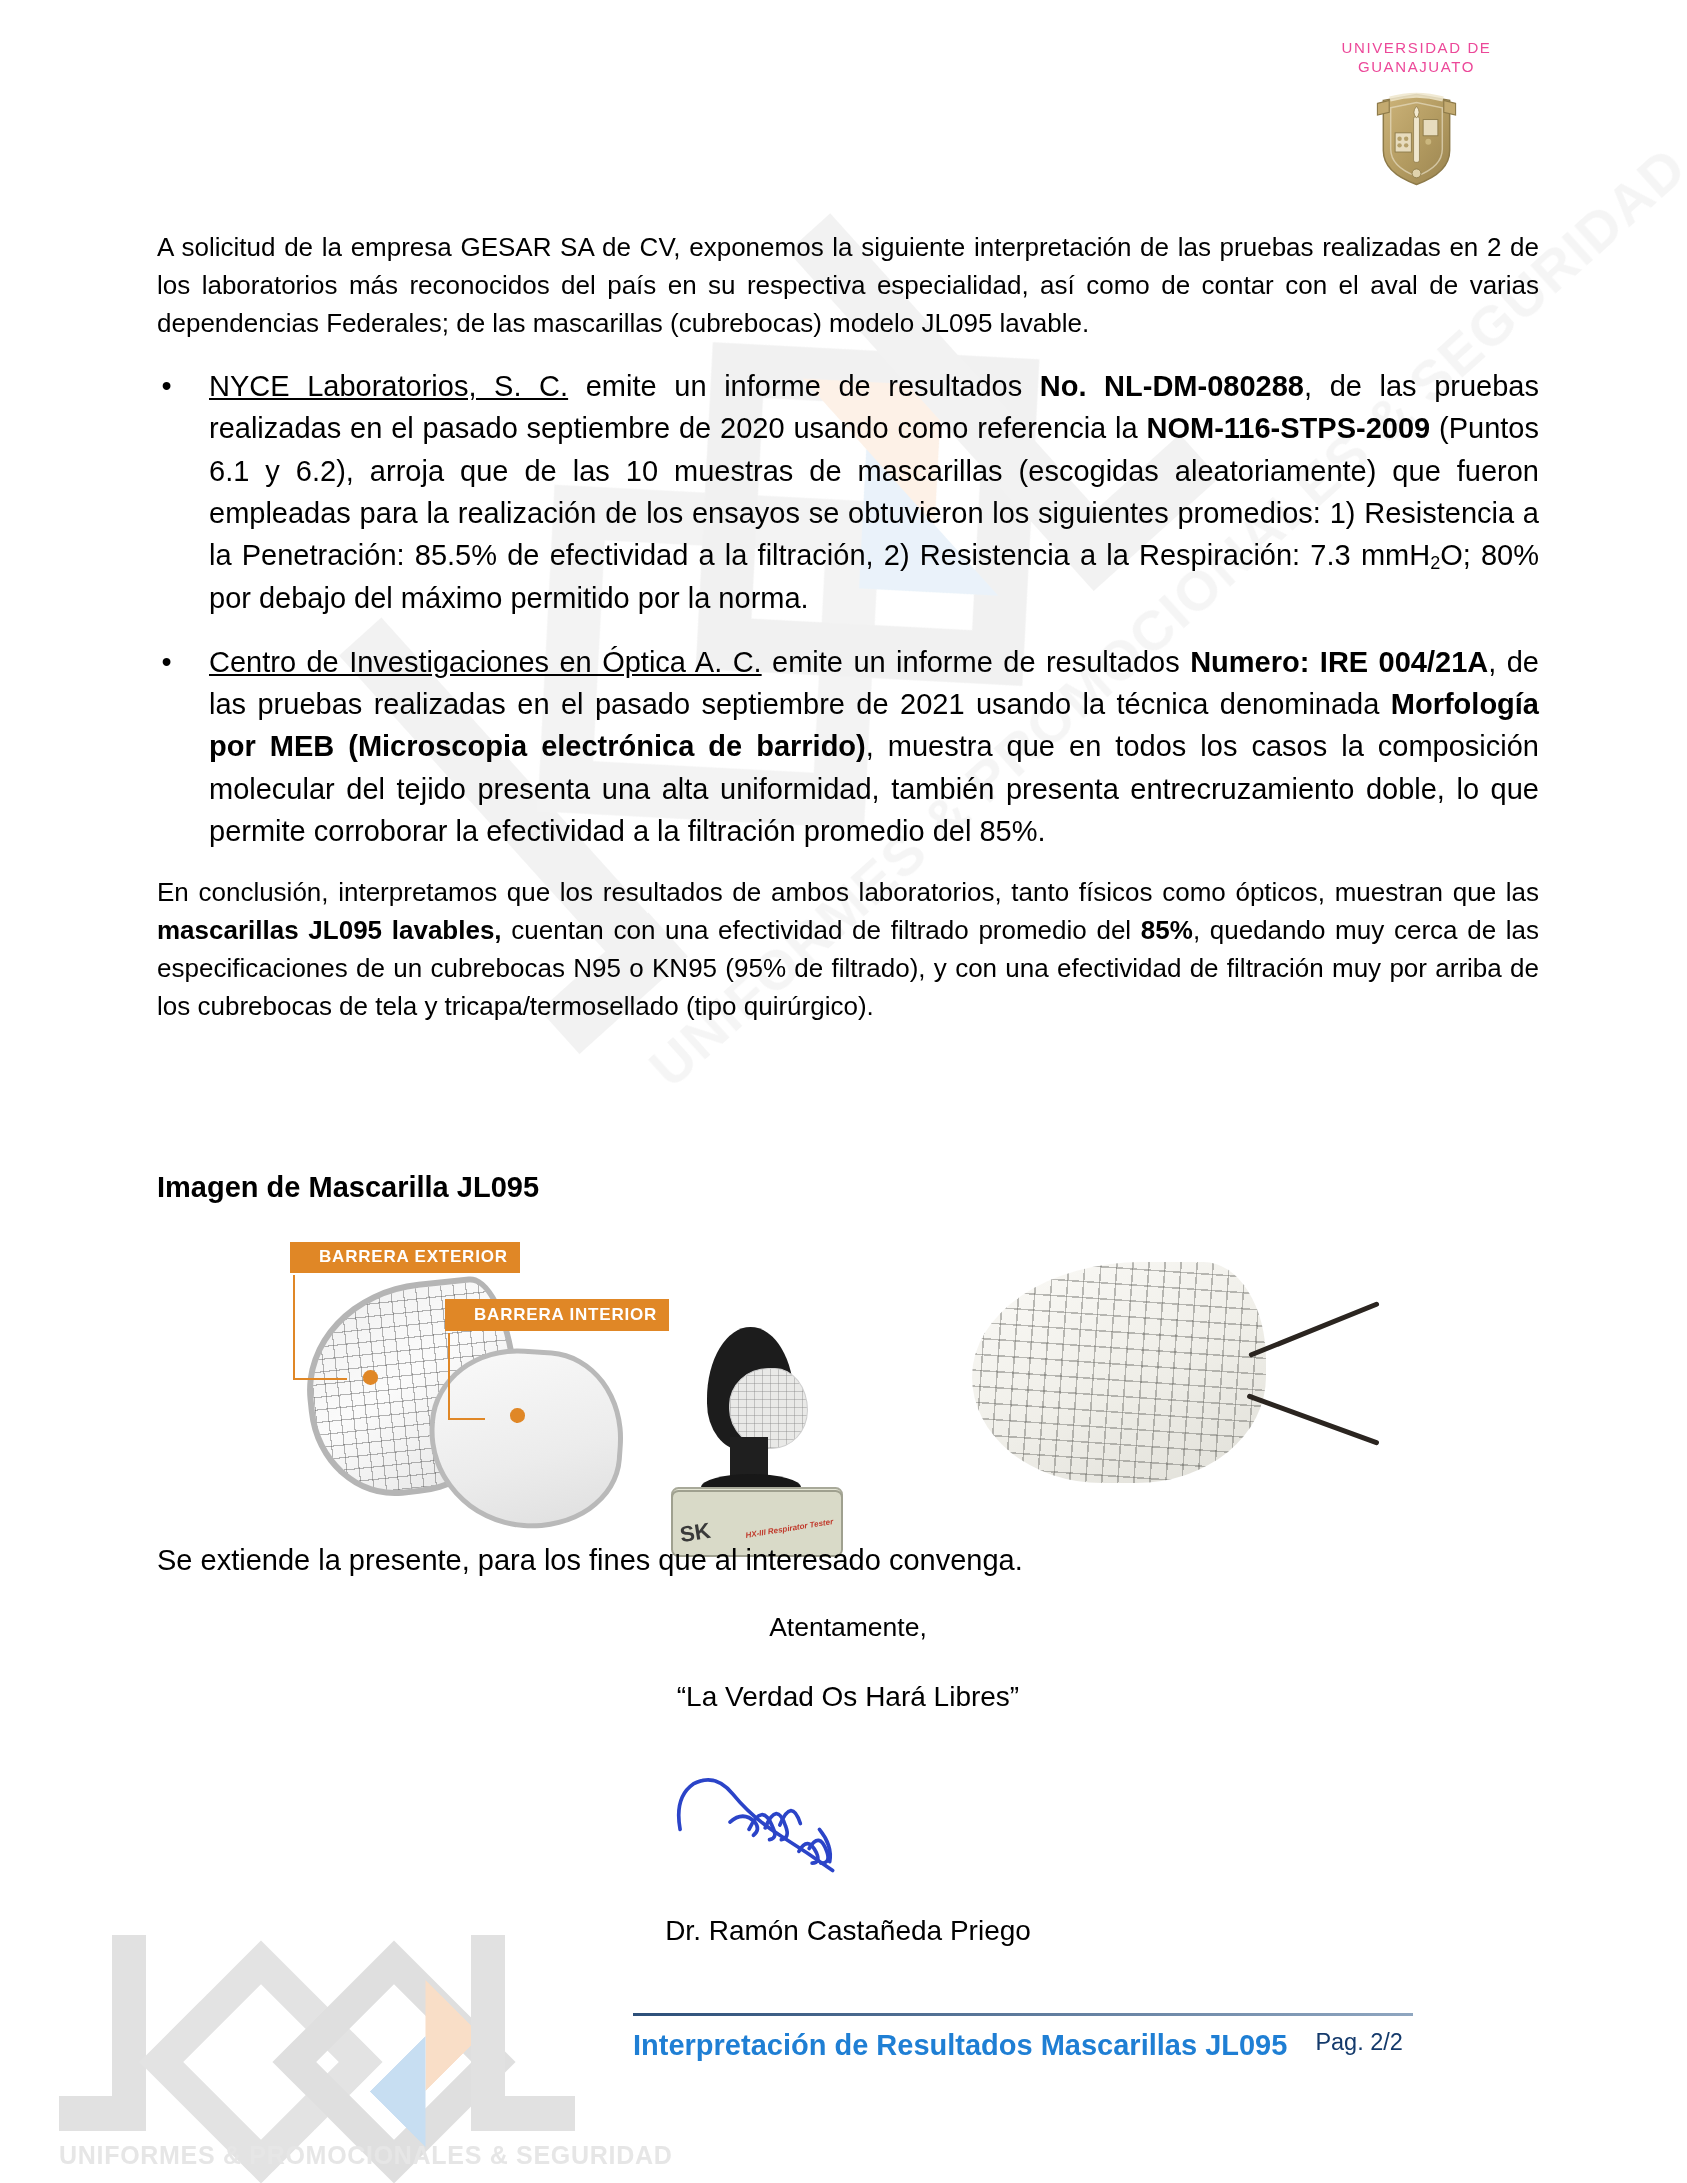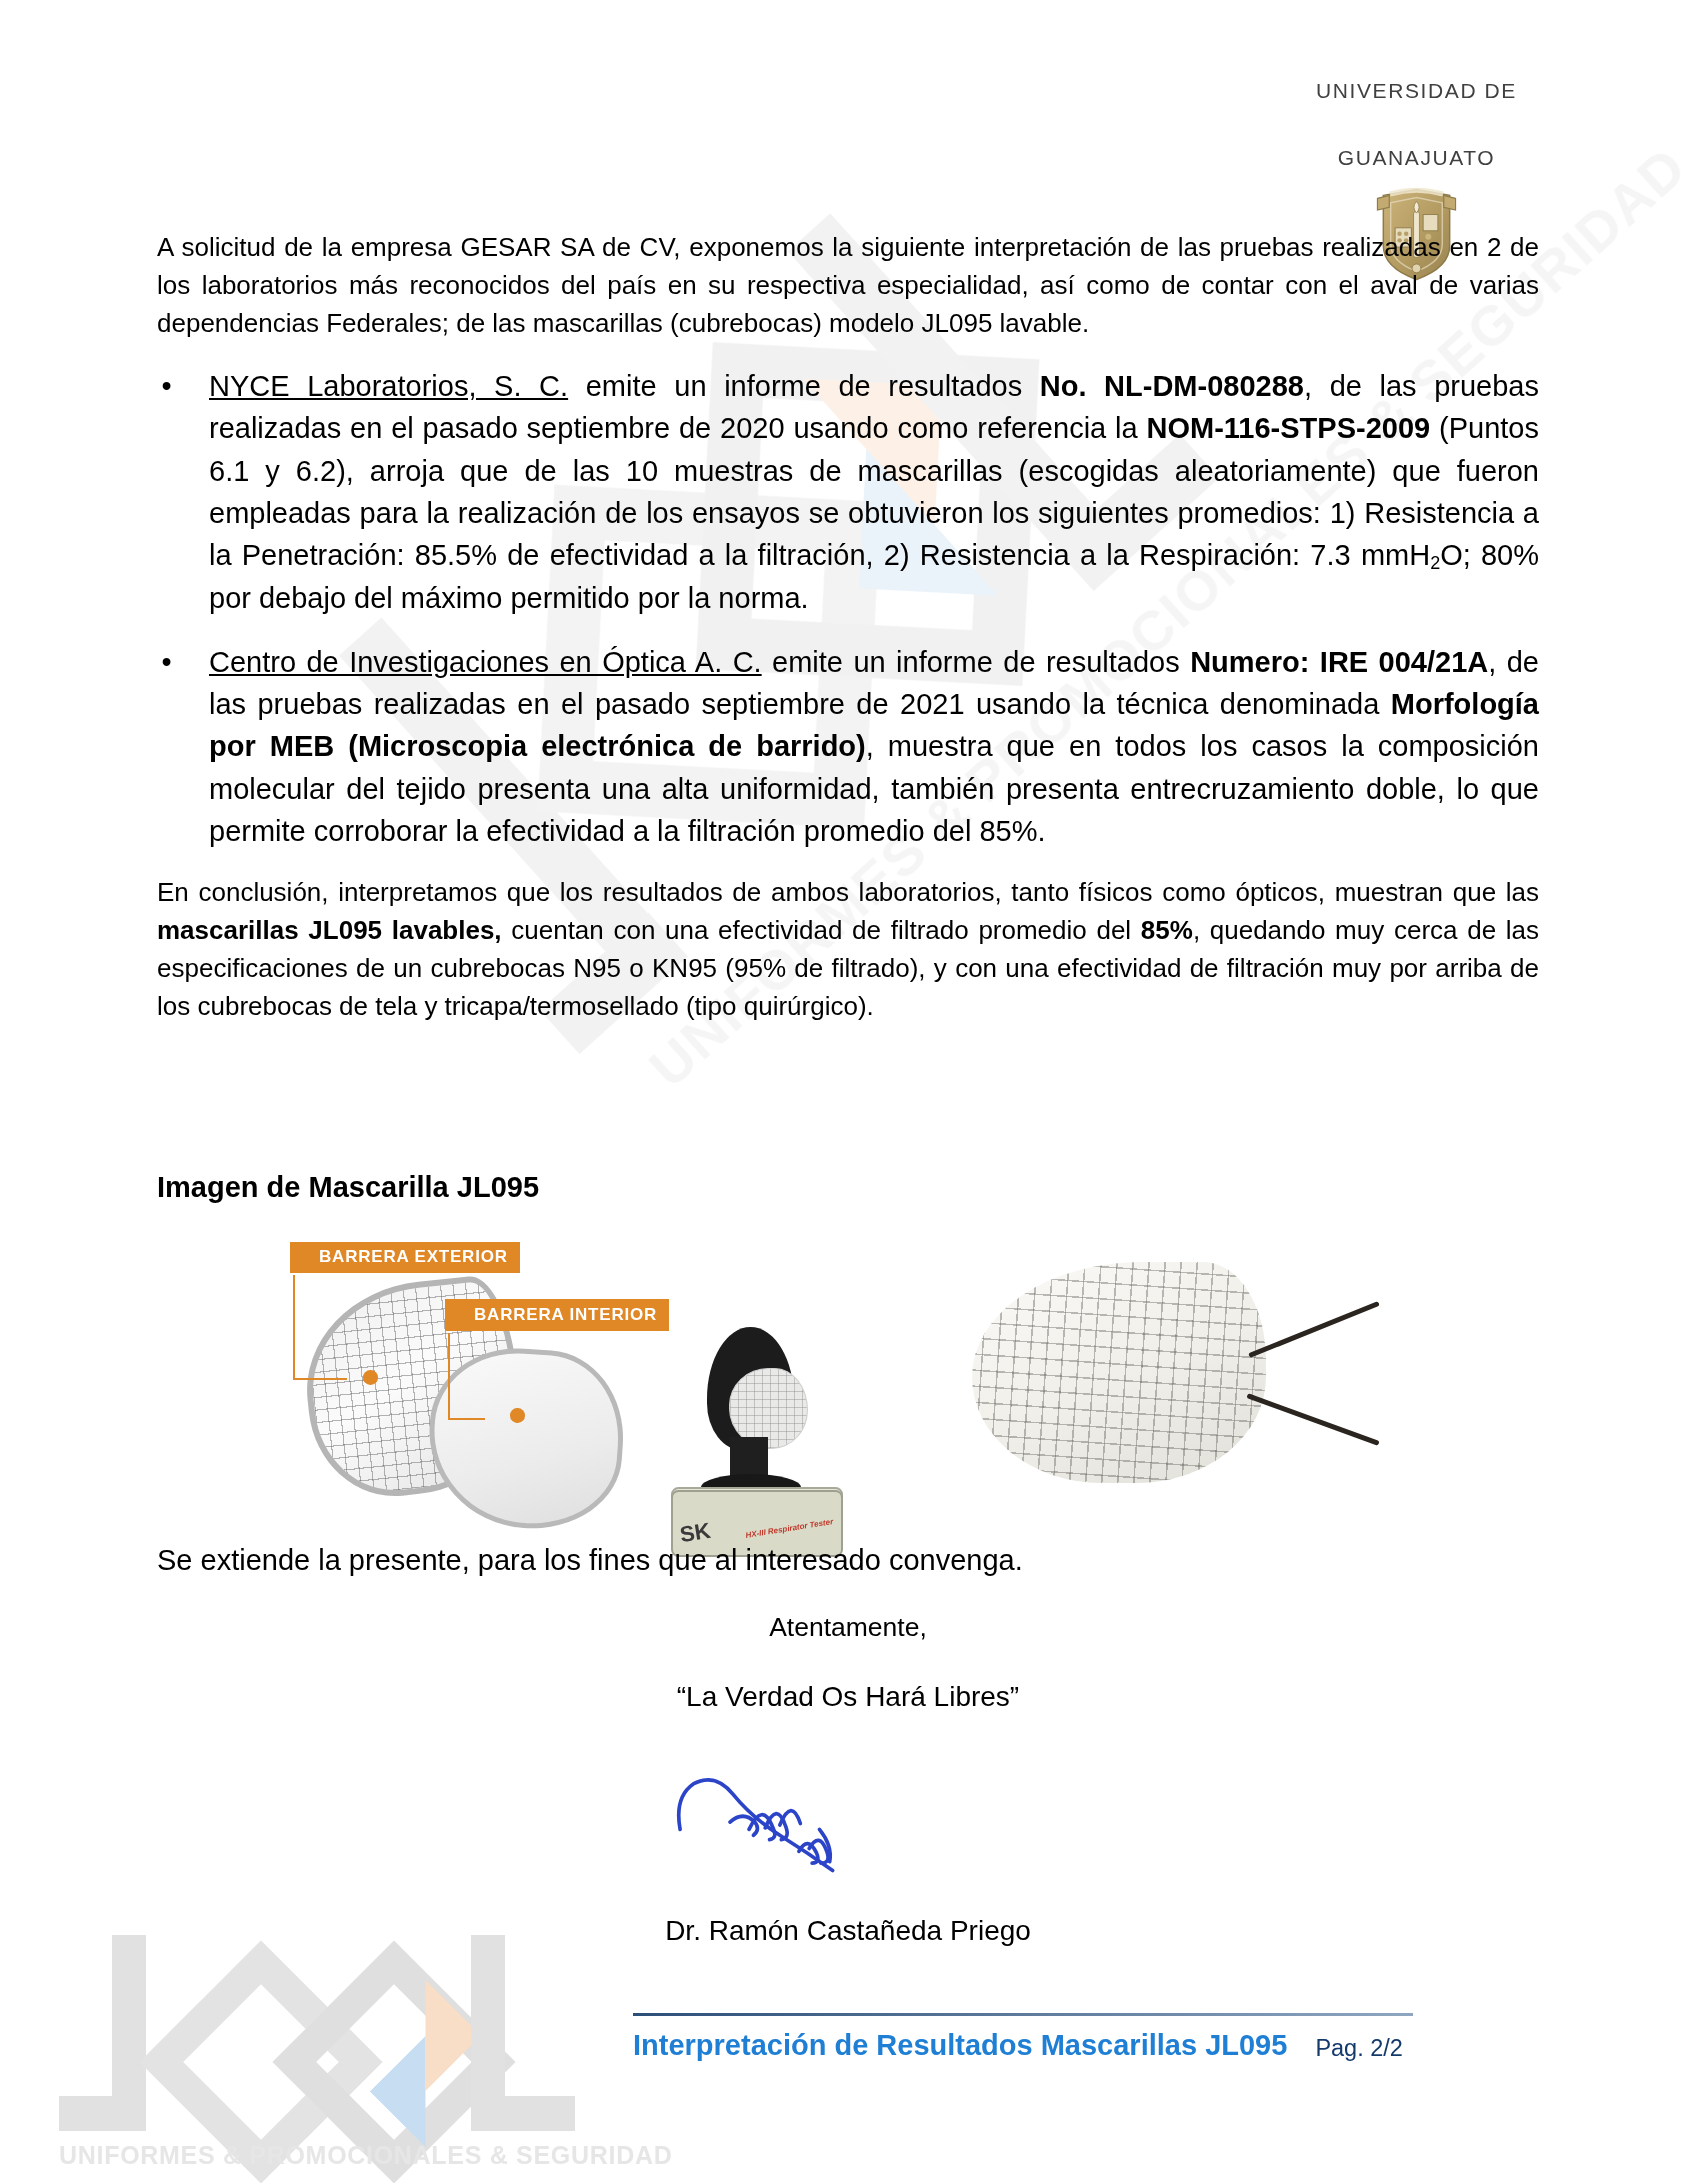--- a/index.html
+++ b/index.html
@@ -146,12 +146,11 @@
     text-align: center;
   }
   .header .ug-name {
-    font-size: 21px;
+    font-size: 15px;
     letter-spacing: 1.6px;
-    color: #404040;
+    color: #ec4899;
     line-height: 1.28;
     font-weight: 400;
-    margin-top: 40px;
   }
   .crest {
     margin: 10.3px auto 0;

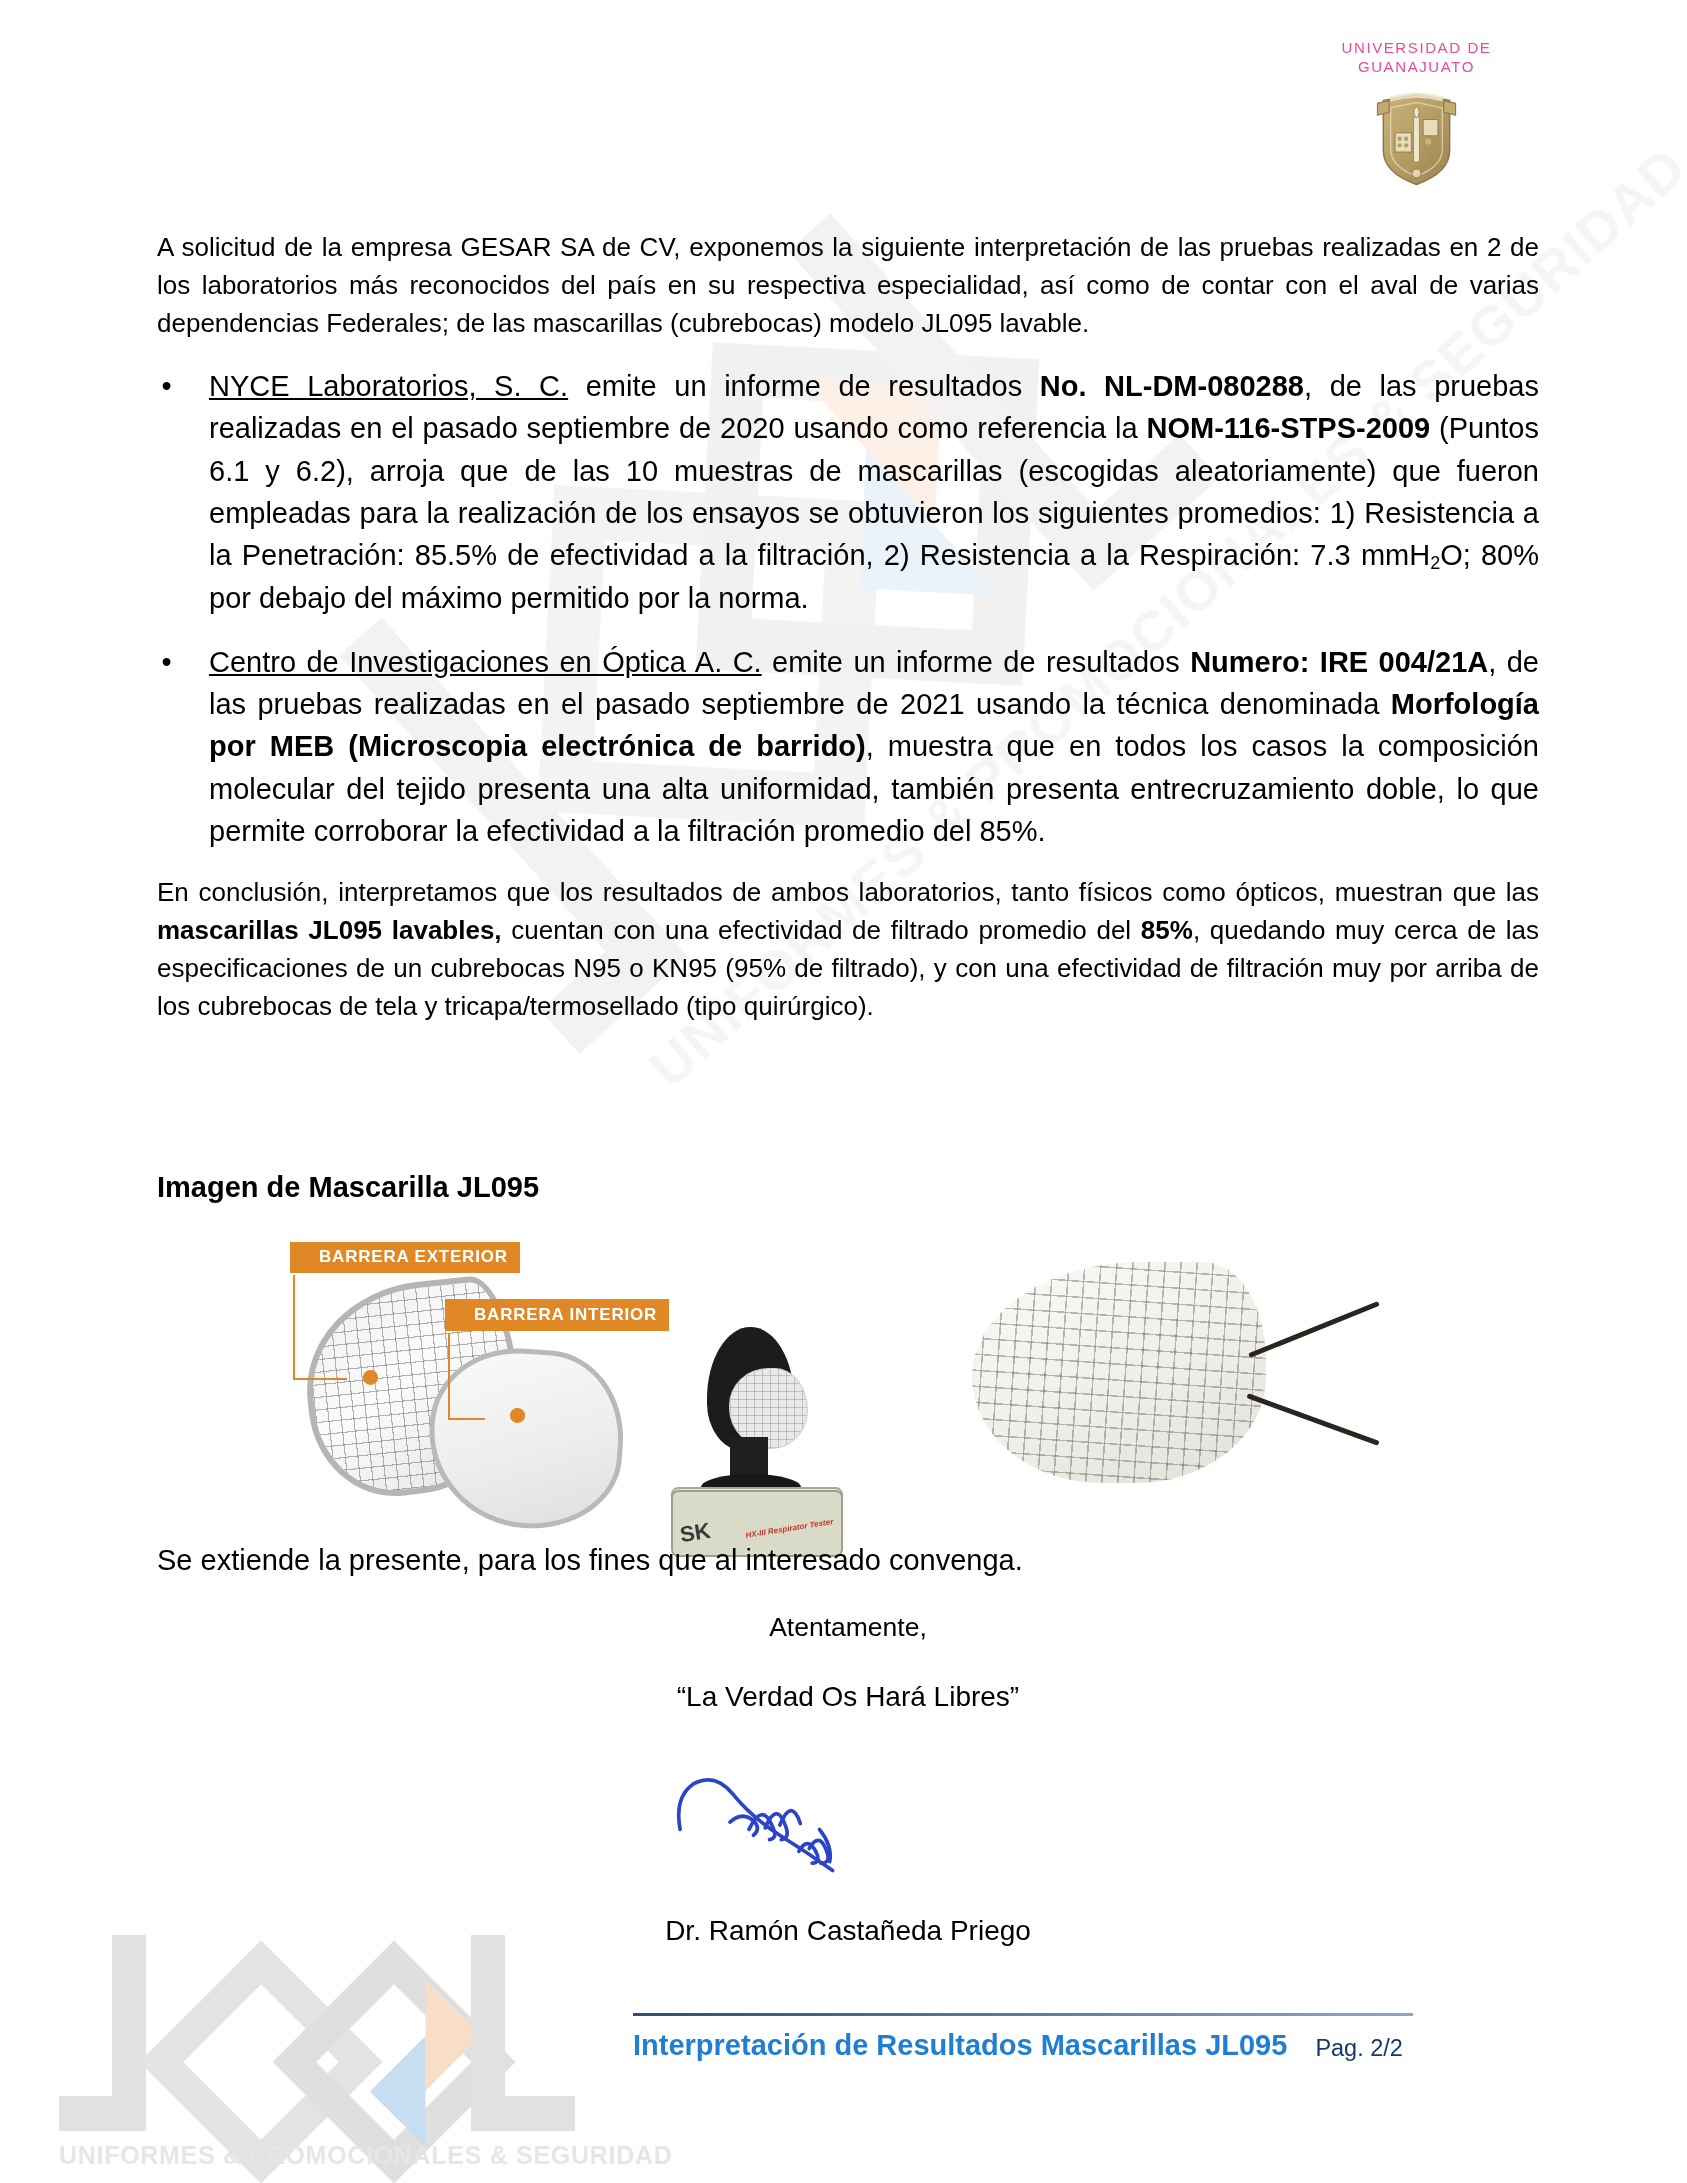--- a/index.html
+++ b/index.html
@@ -434,7 +434,7 @@
   }
   .footer-row {
     display: flex;
-    align-items: flex-end;
+    align-items: flex-start;
     gap: 28px;
   }
   .footer-title {

